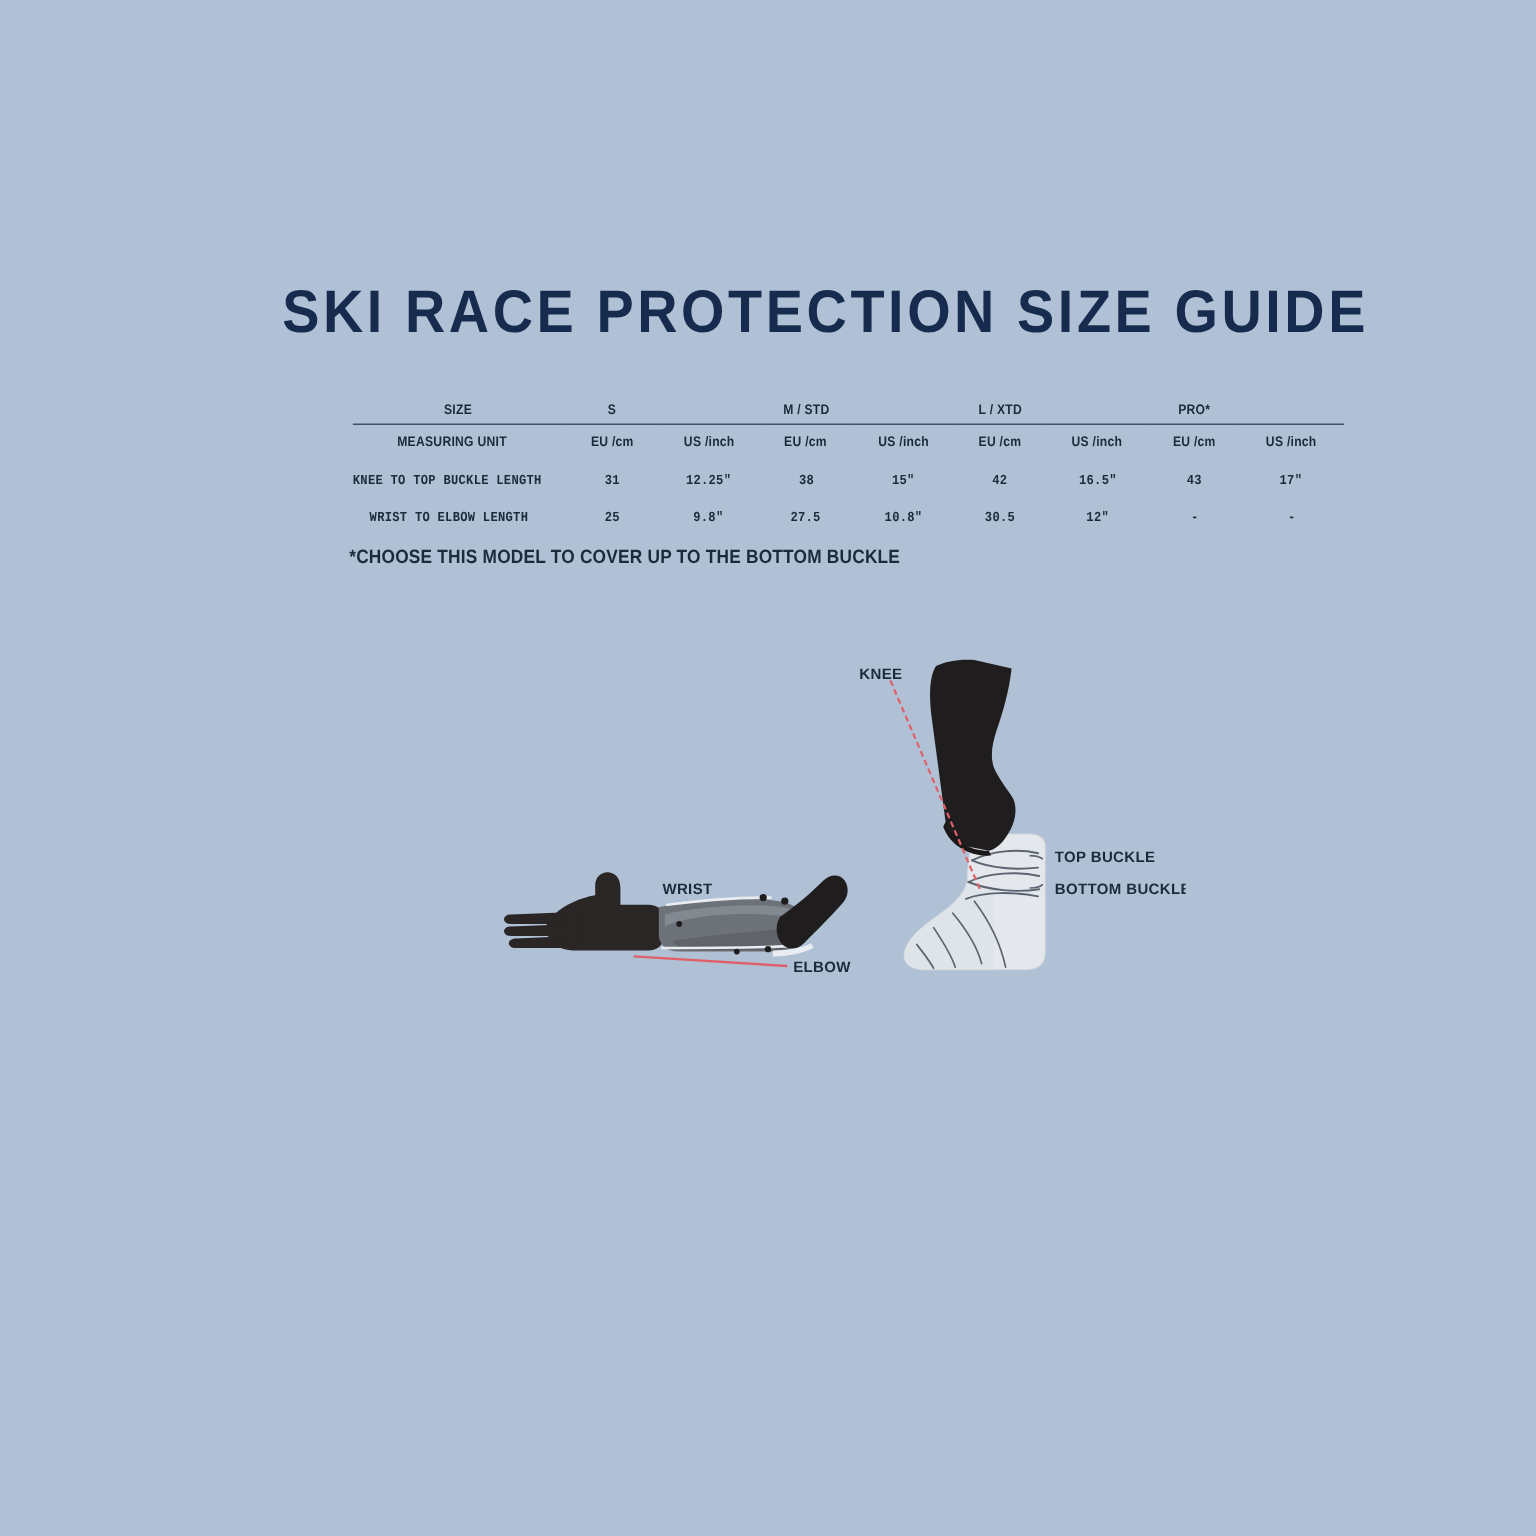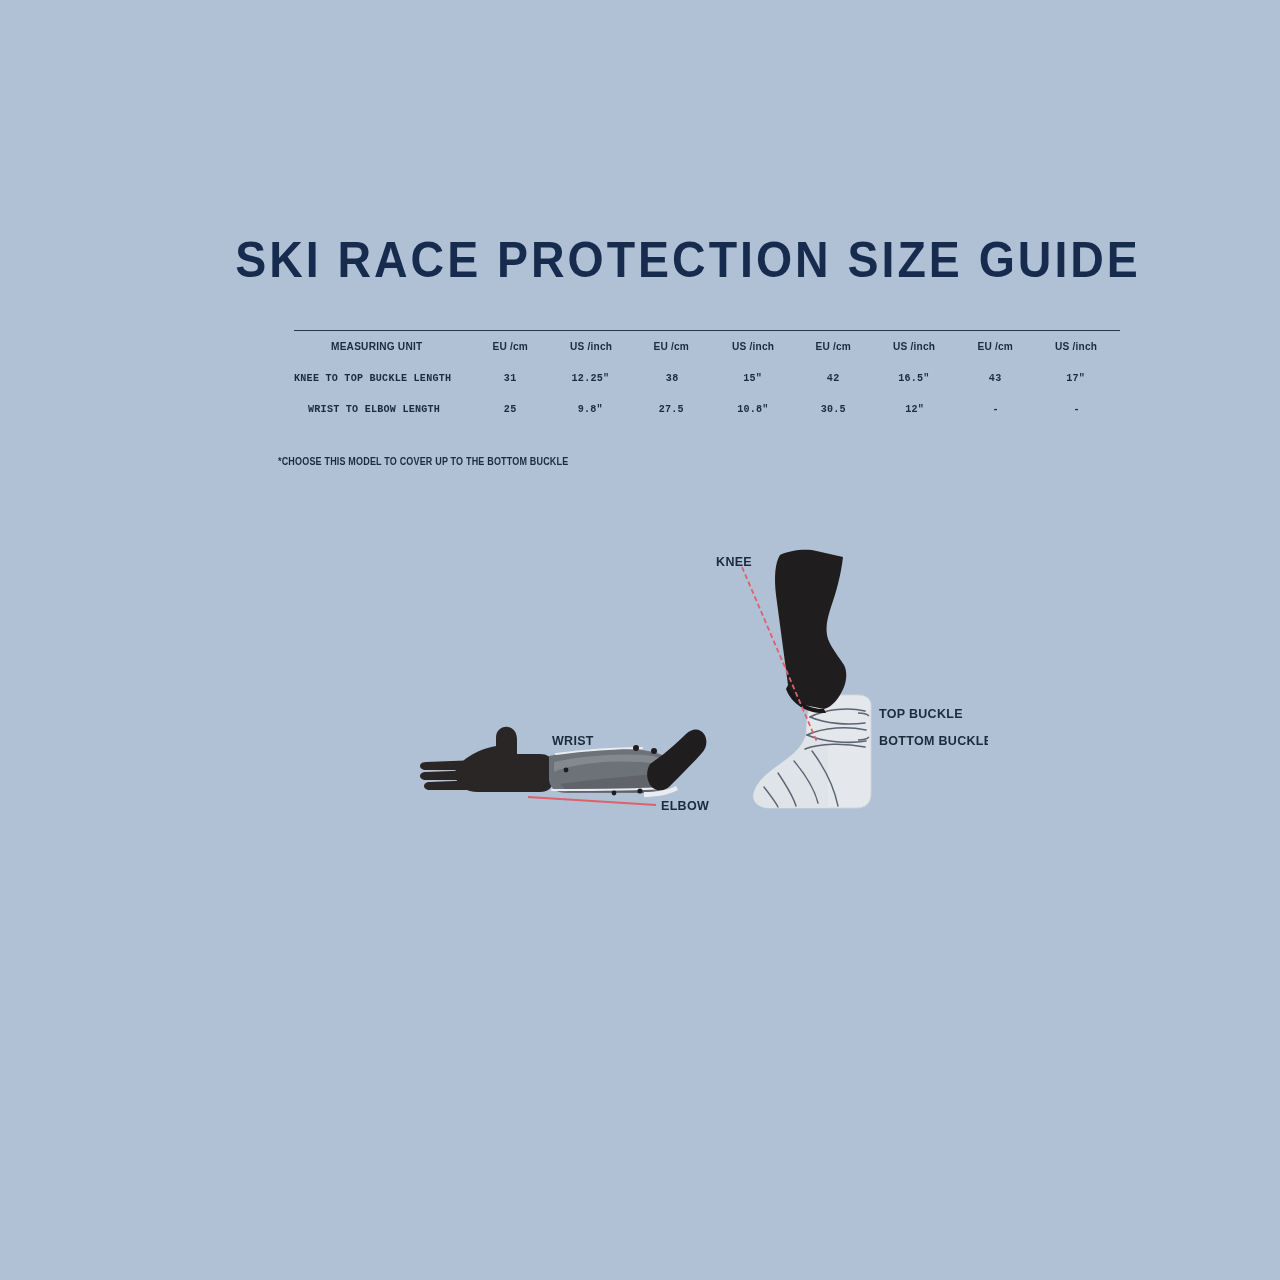--- a/index.html
+++ b/index.html
@@ -129,6 +129,27 @@
   <div id="size-table-wrap">
     <table class="size-table">
       <tbody>
+        <tr class="row-group">
+          <td class="label-cell">
+            <span class="cond">SIZE</span>
+          </td>
+          <td class="col-a" colspan="1">
+            <span class="cond-c">S</span>
+          </td>
+          <td class="col-b"></td>
+          <td class="col-a">
+            <span class="cond-c">M / STD</span>
+          </td>
+          <td class="col-b"></td>
+          <td class="col-a">
+            <span class="cond-c">L / XTD</span>
+          </td>
+          <td class="col-b"></td>
+          <td class="col-a">
+            <span class="cond-c">PRO*</span>
+          </td>
+          <td class="col-b"></td>
+        </tr>
 
         <tr class="rule-row">
           <td colspan="9"></td>

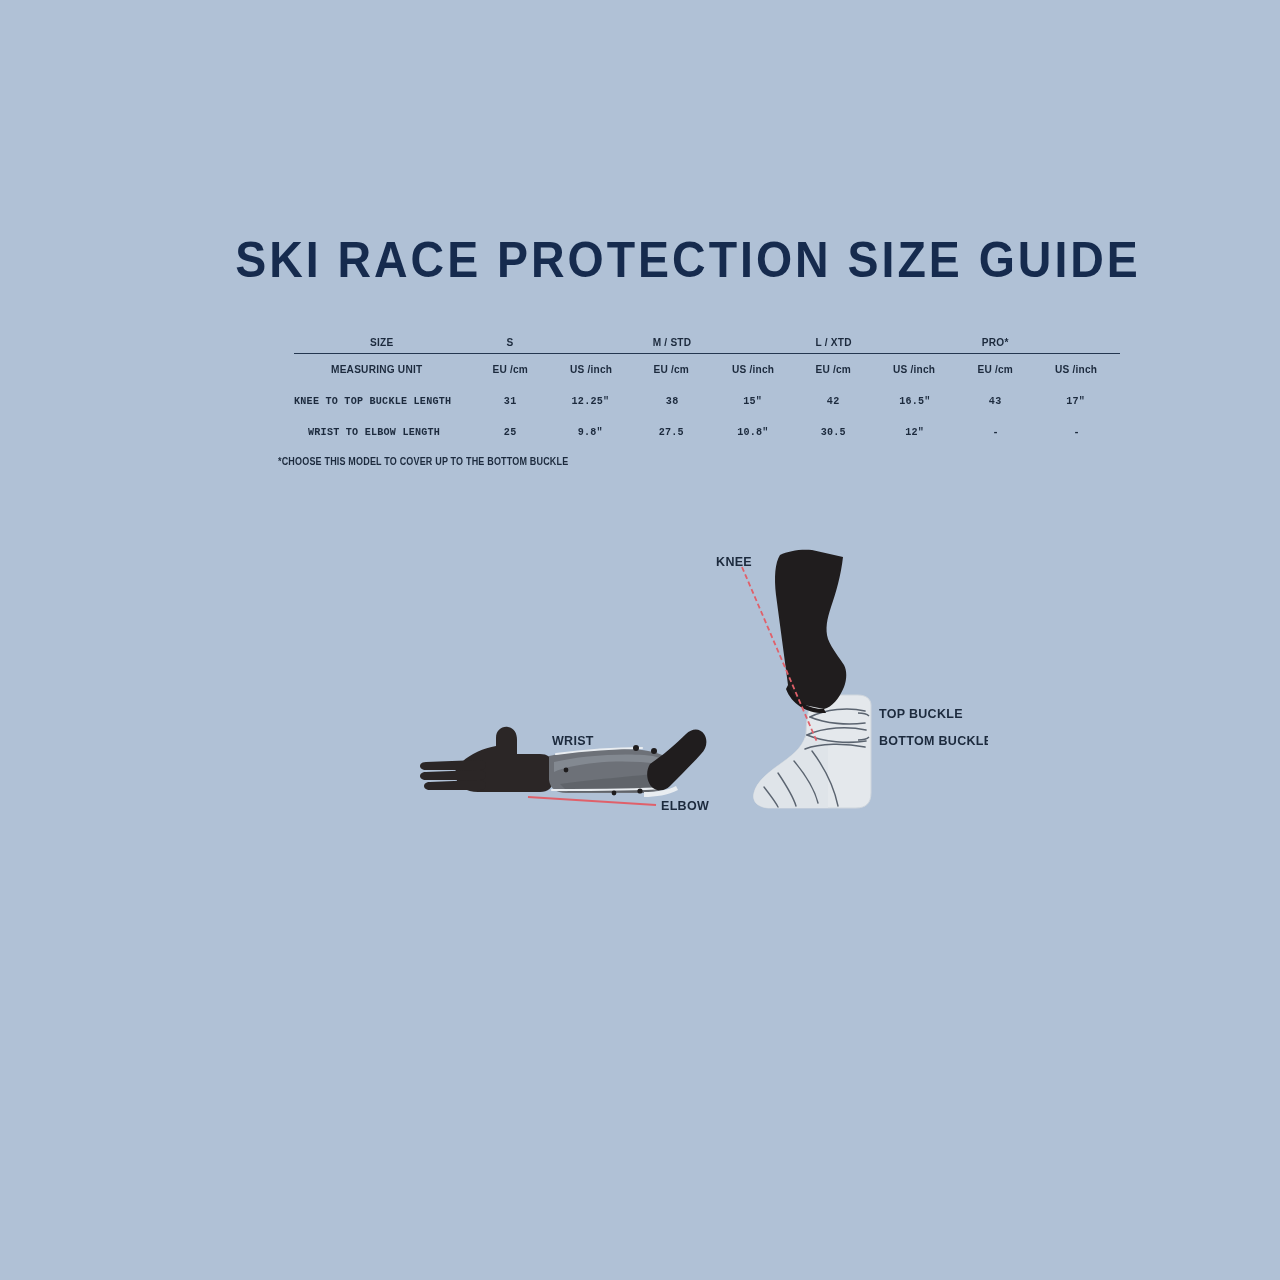--- a/index.html
+++ b/index.html
@@ -89,11 +89,11 @@
 
   #table-note {
     position: absolute;
-    left: 230px;
+    left: 243px;
     top: 456px;
     font-family: "Liberation Sans", sans-serif;
     font-weight: bold;
-    font-size: 10px;
+    font-size: 16px;
     letter-spacing: 0.2px;
     color: #1c2a3d;
     white-space: nowrap;

